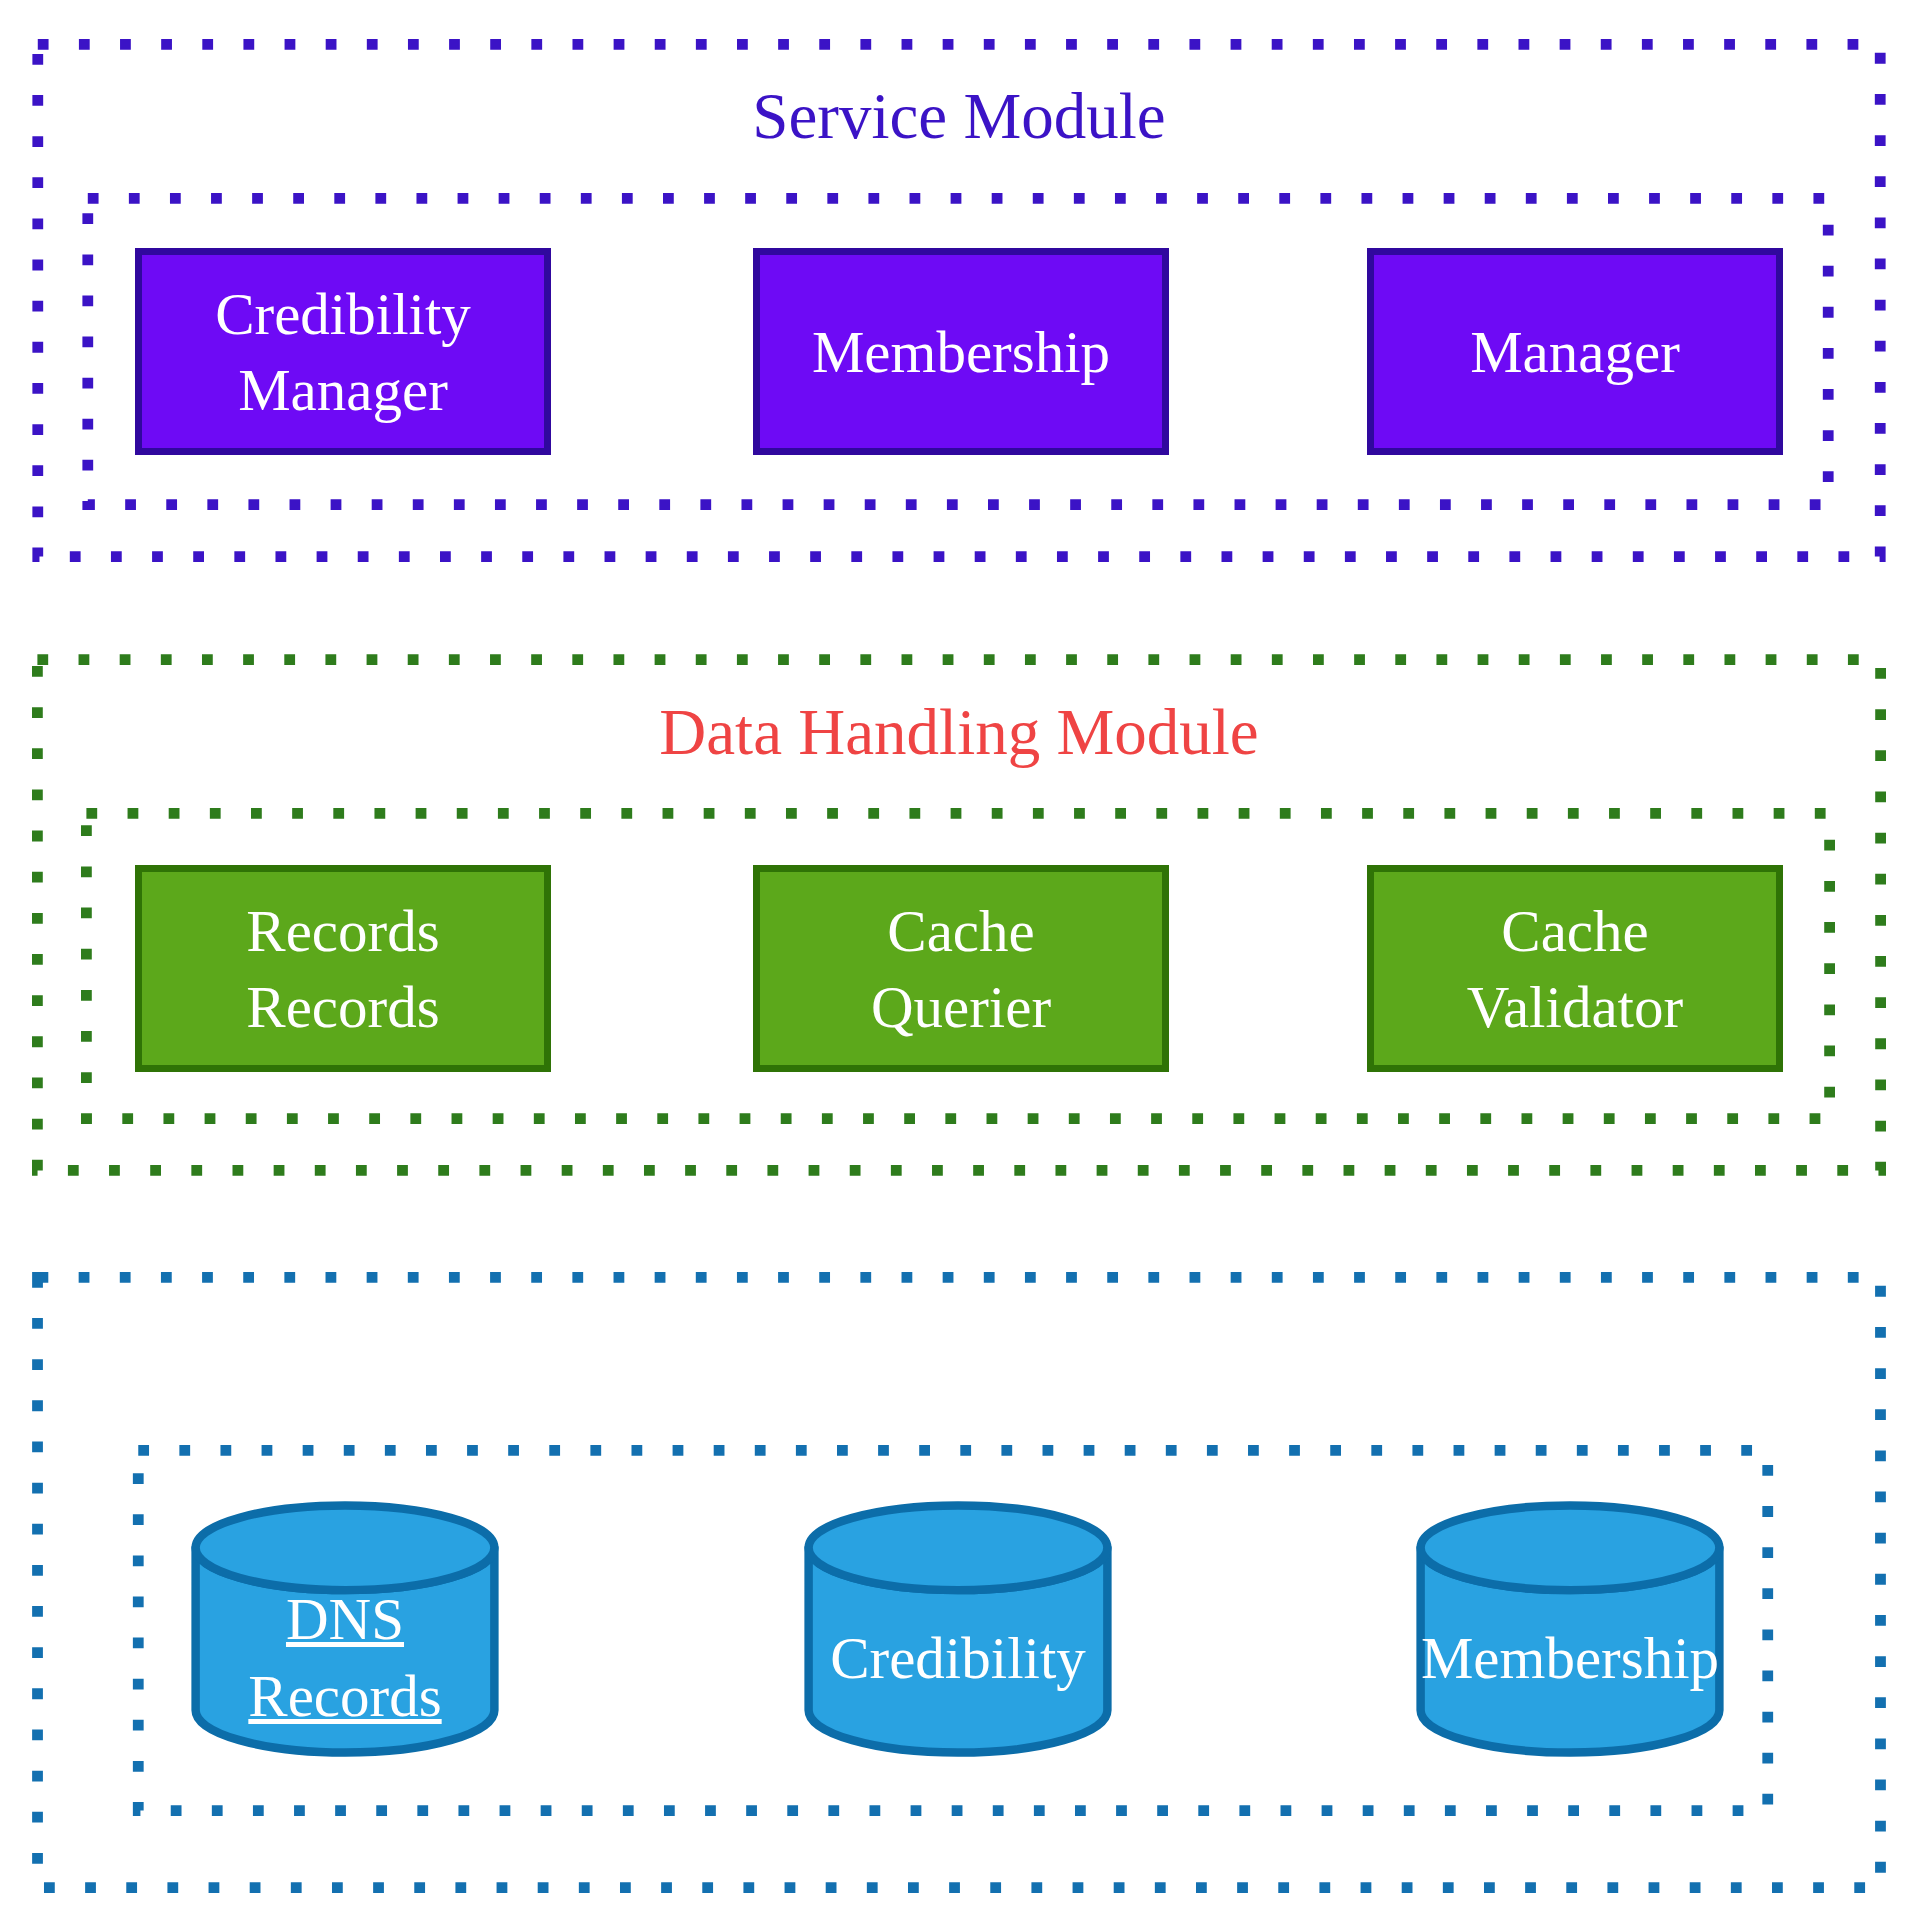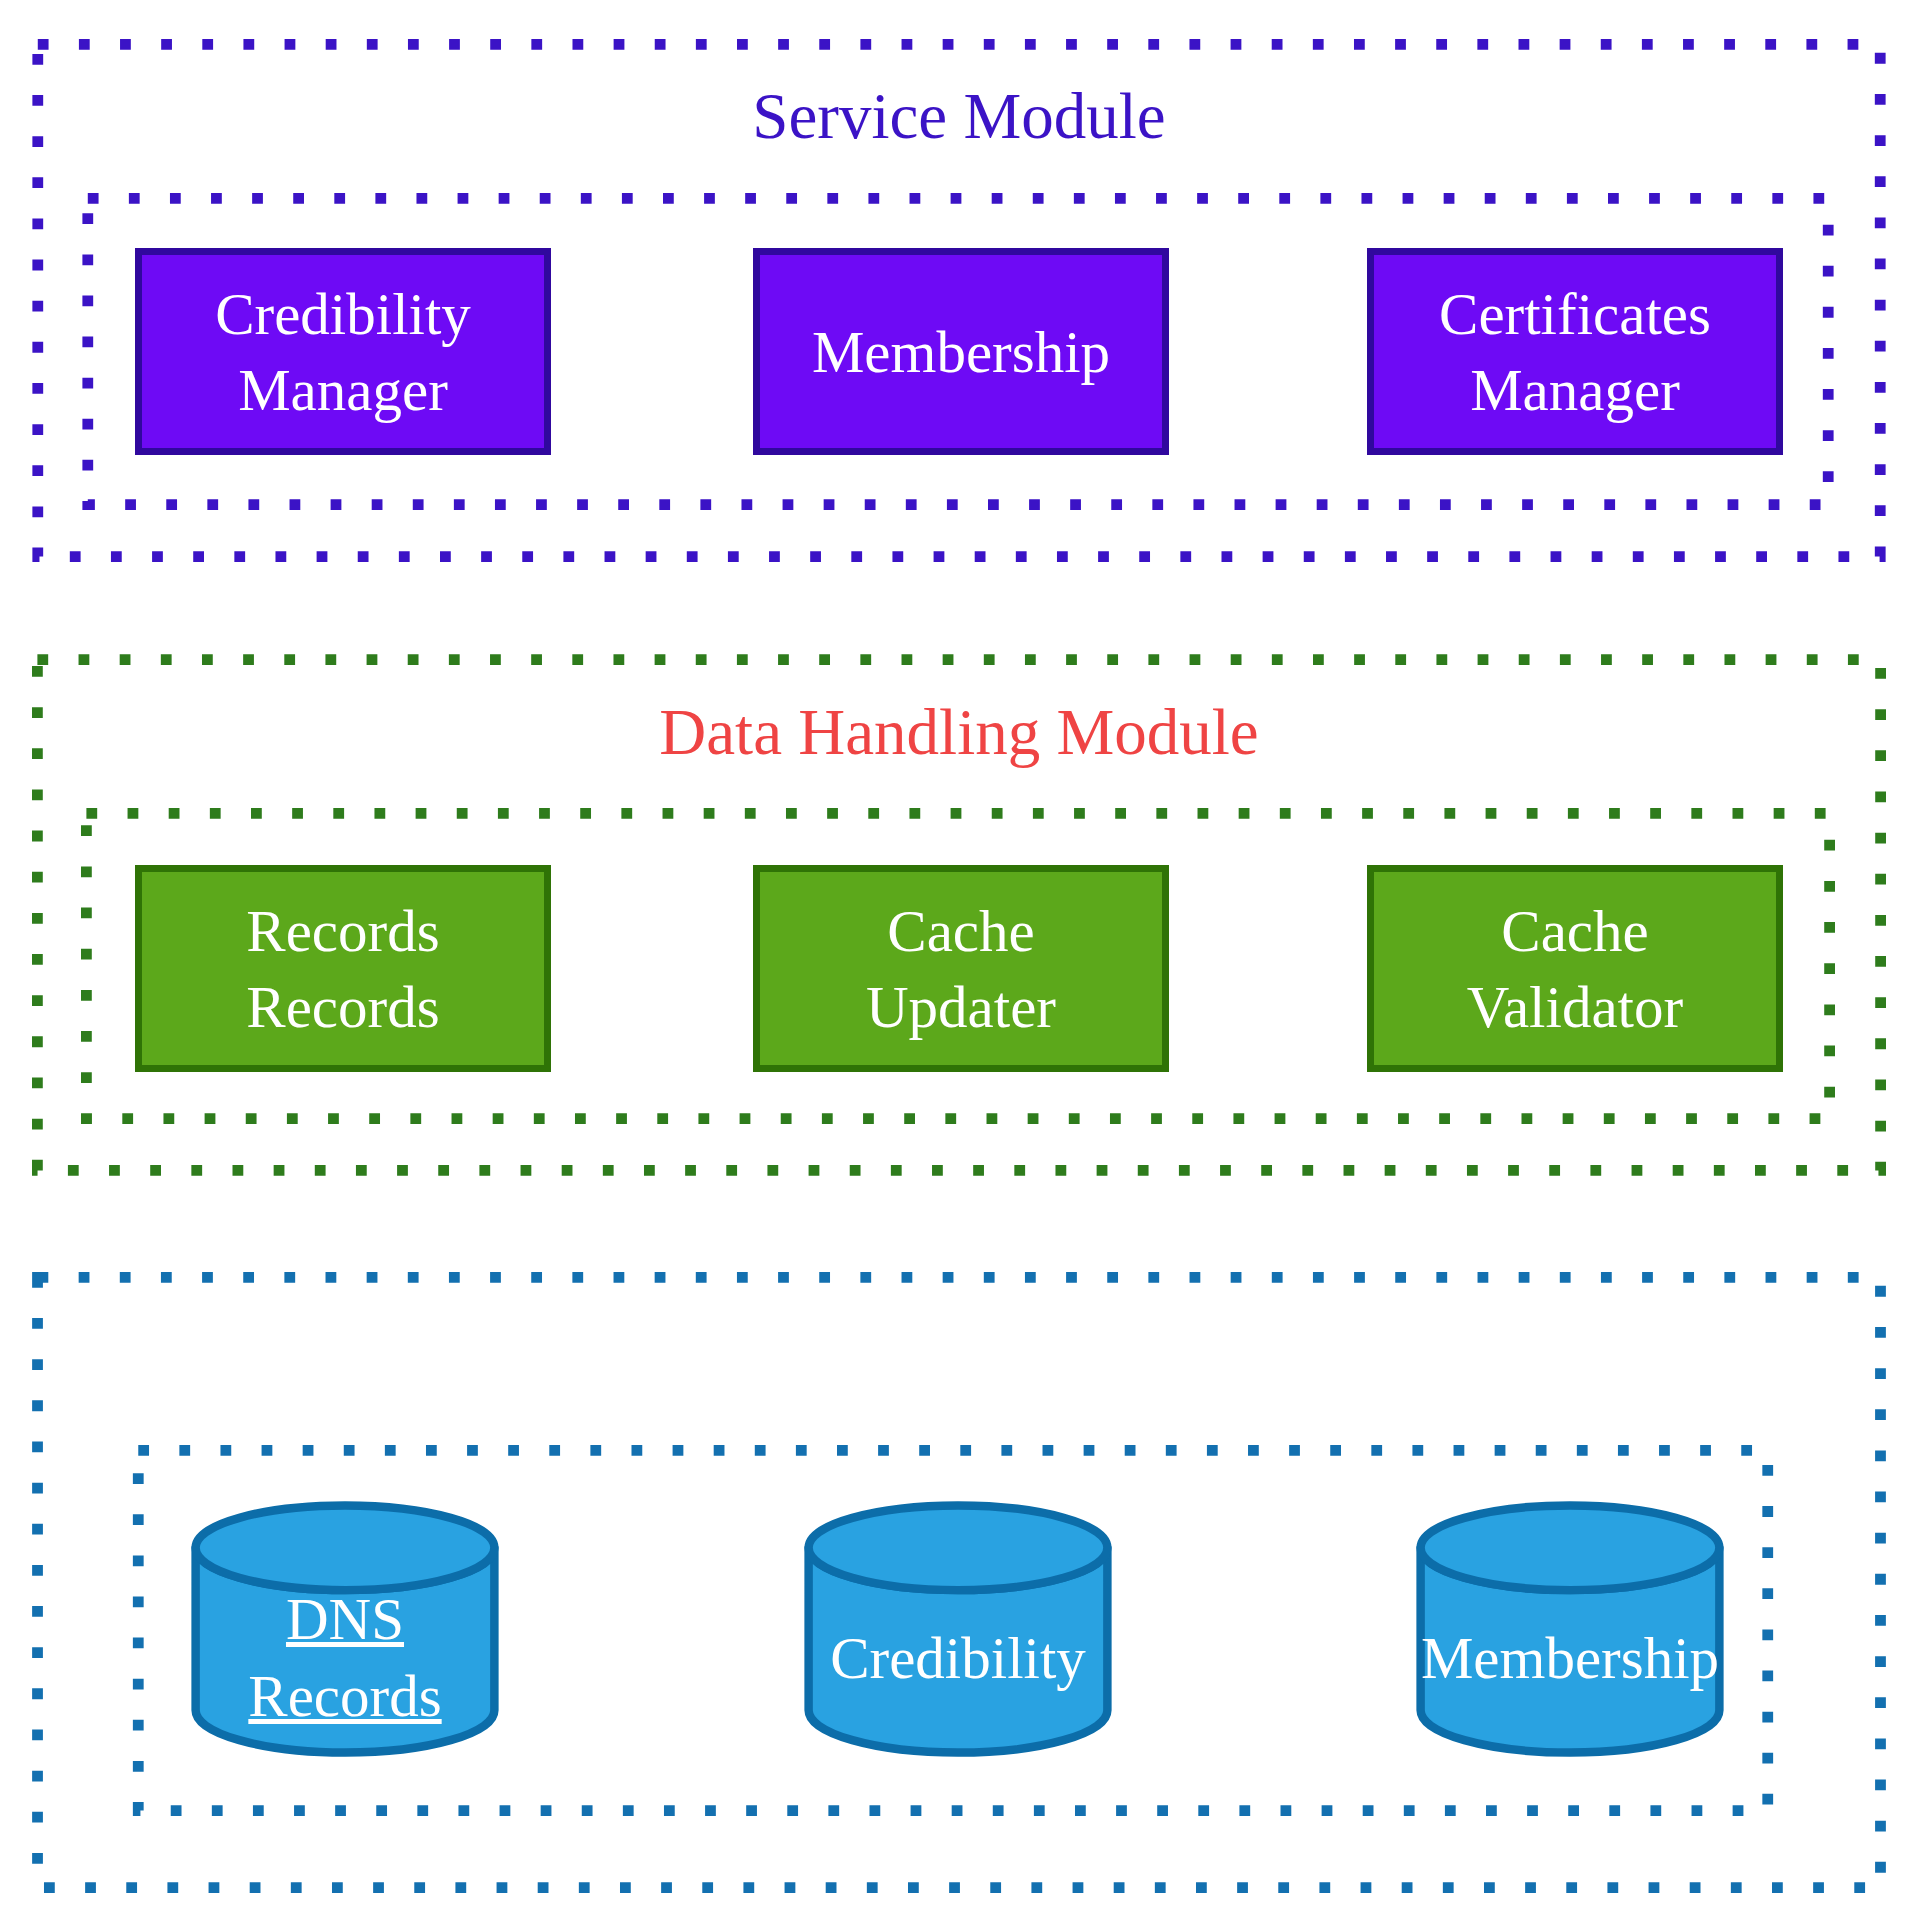--- a/index.html
+++ b/index.html
@@ -91,7 +91,6 @@
     <span>Membership</span>
   </div>
   <div class="node pbox" style="left:1367px; top:248px;">
-    <span>Certificates</span>
     <span>Manager</span>
   </div>
 

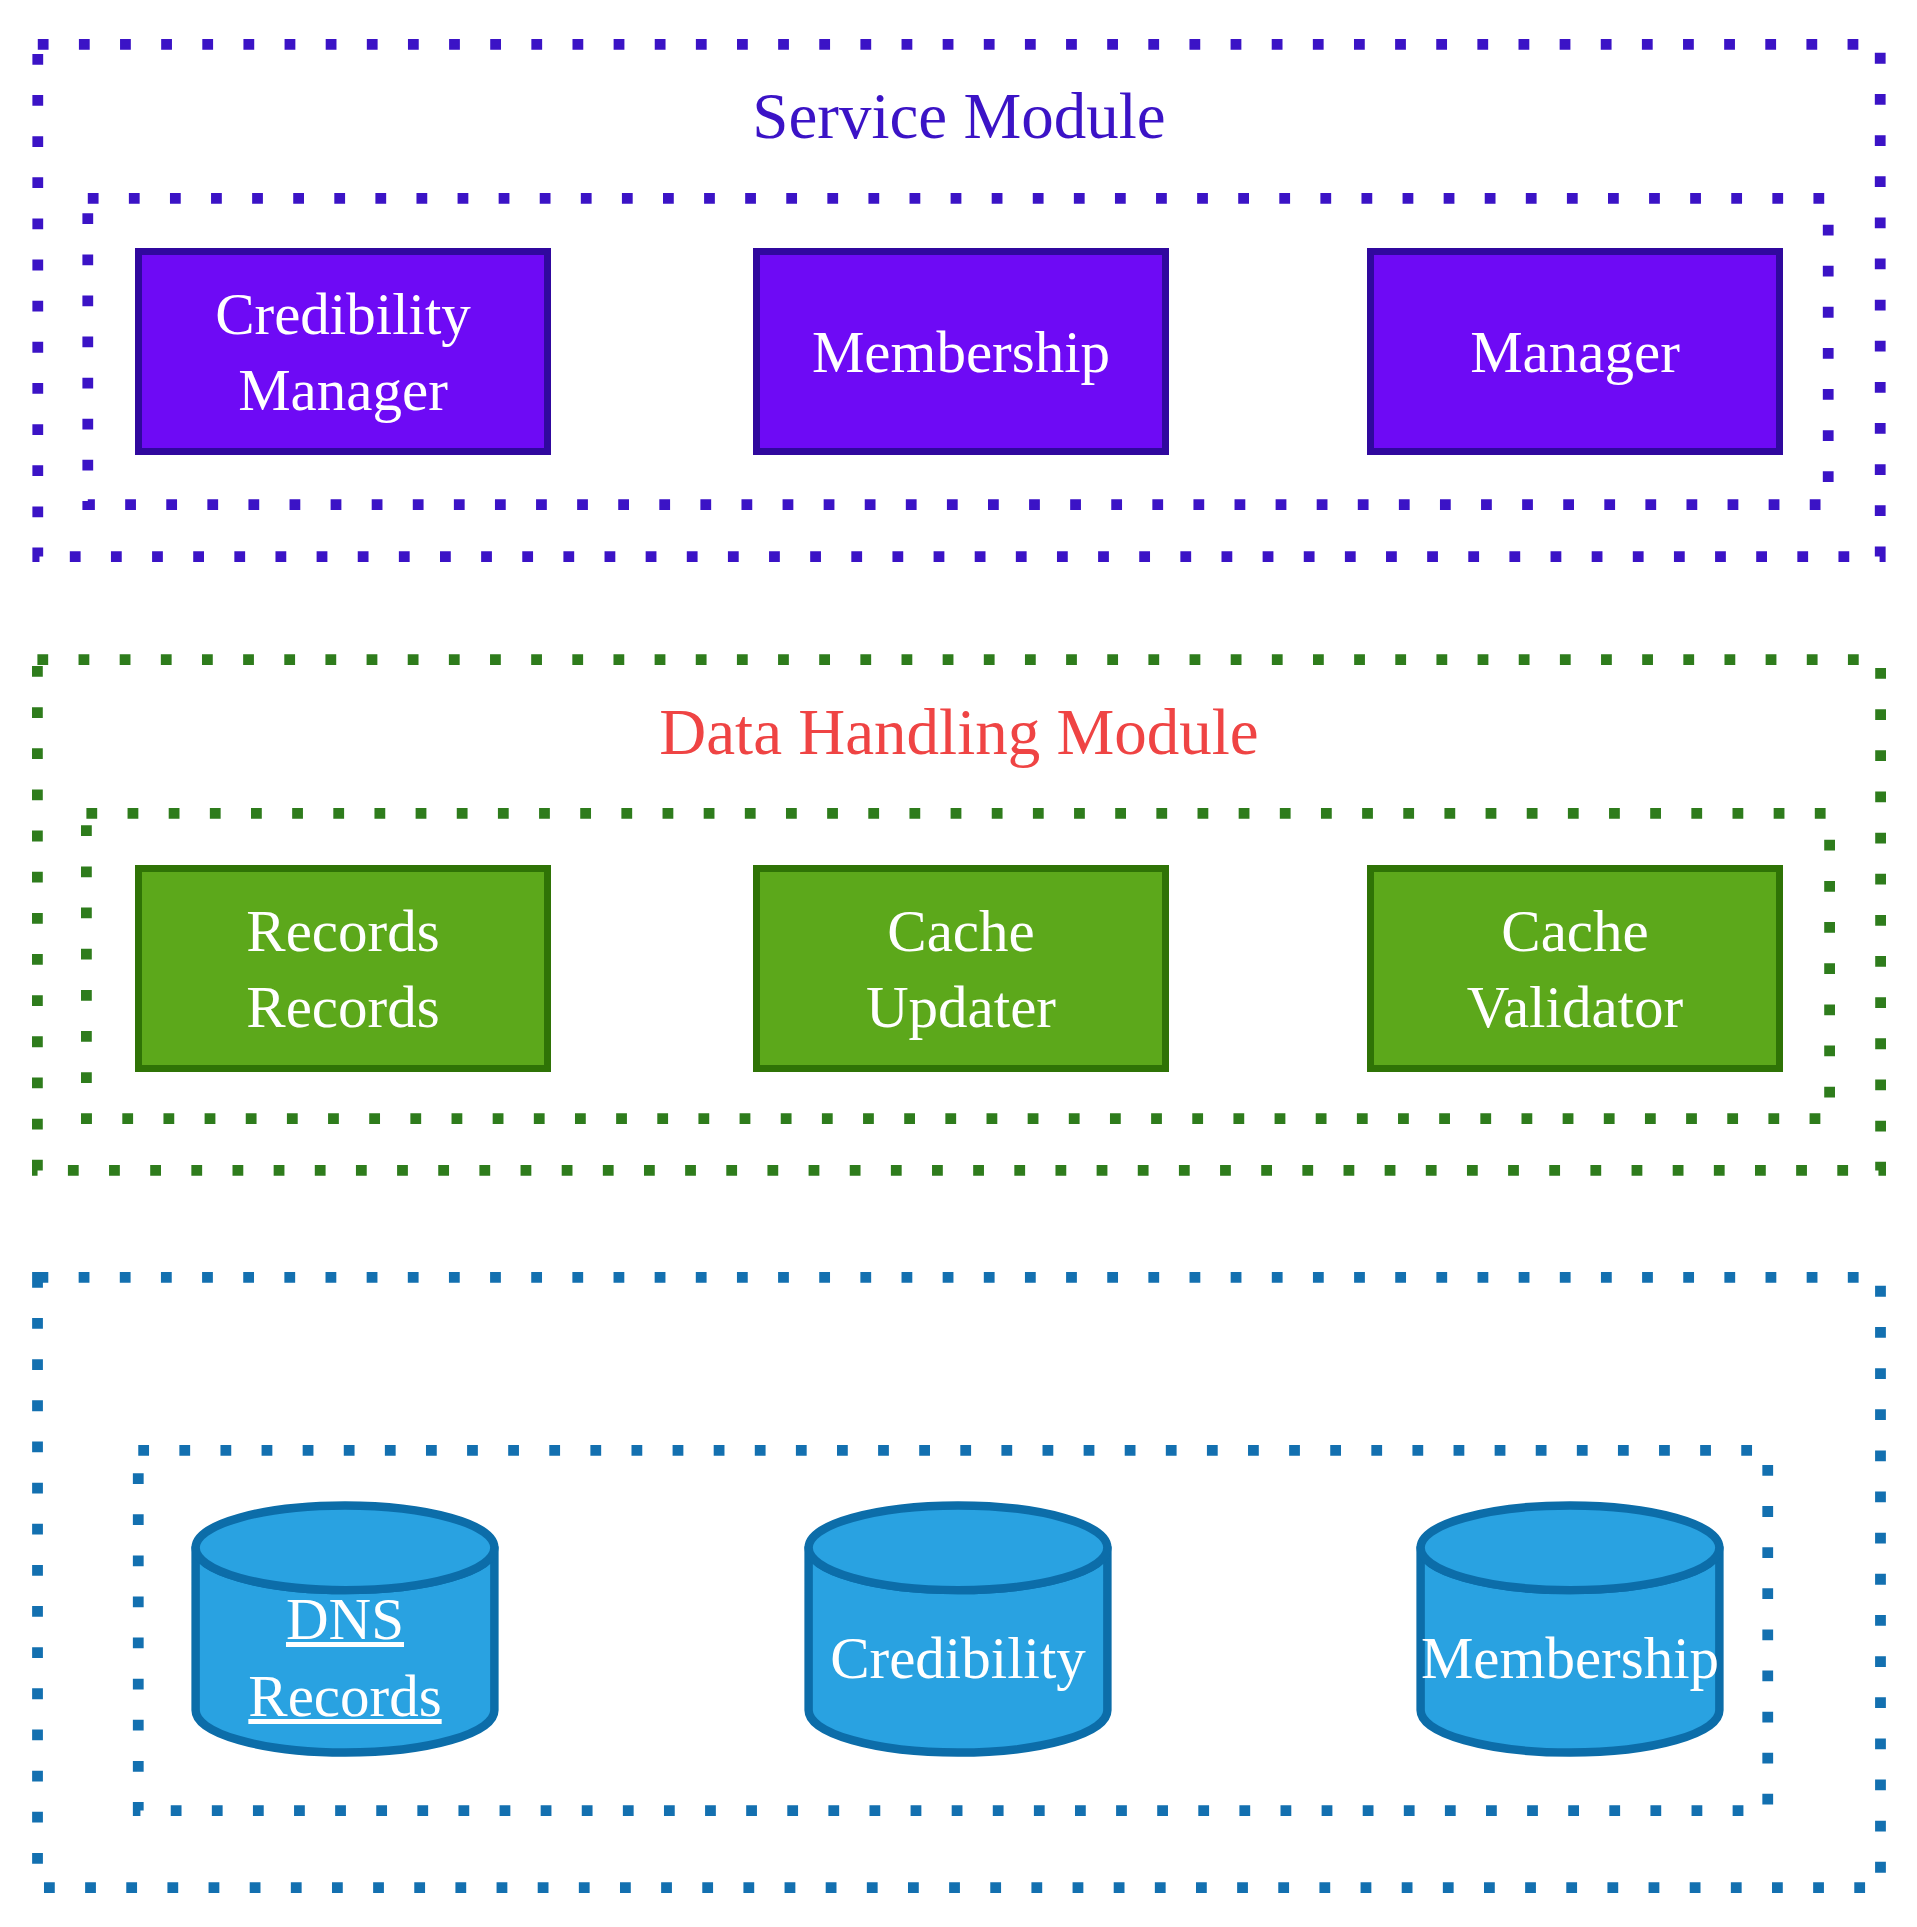--- a/index.html
+++ b/index.html
@@ -108,7 +108,7 @@
   </div>
   <div class="node gbox" style="left:753px; top:865px;">
     <span>Cache</span>
-    <span>Updater</span>
+    <span>Querier</span>
   </div>
   <div class="node gbox" style="left:1367px; top:865px;">
     <span>Cache</span>

